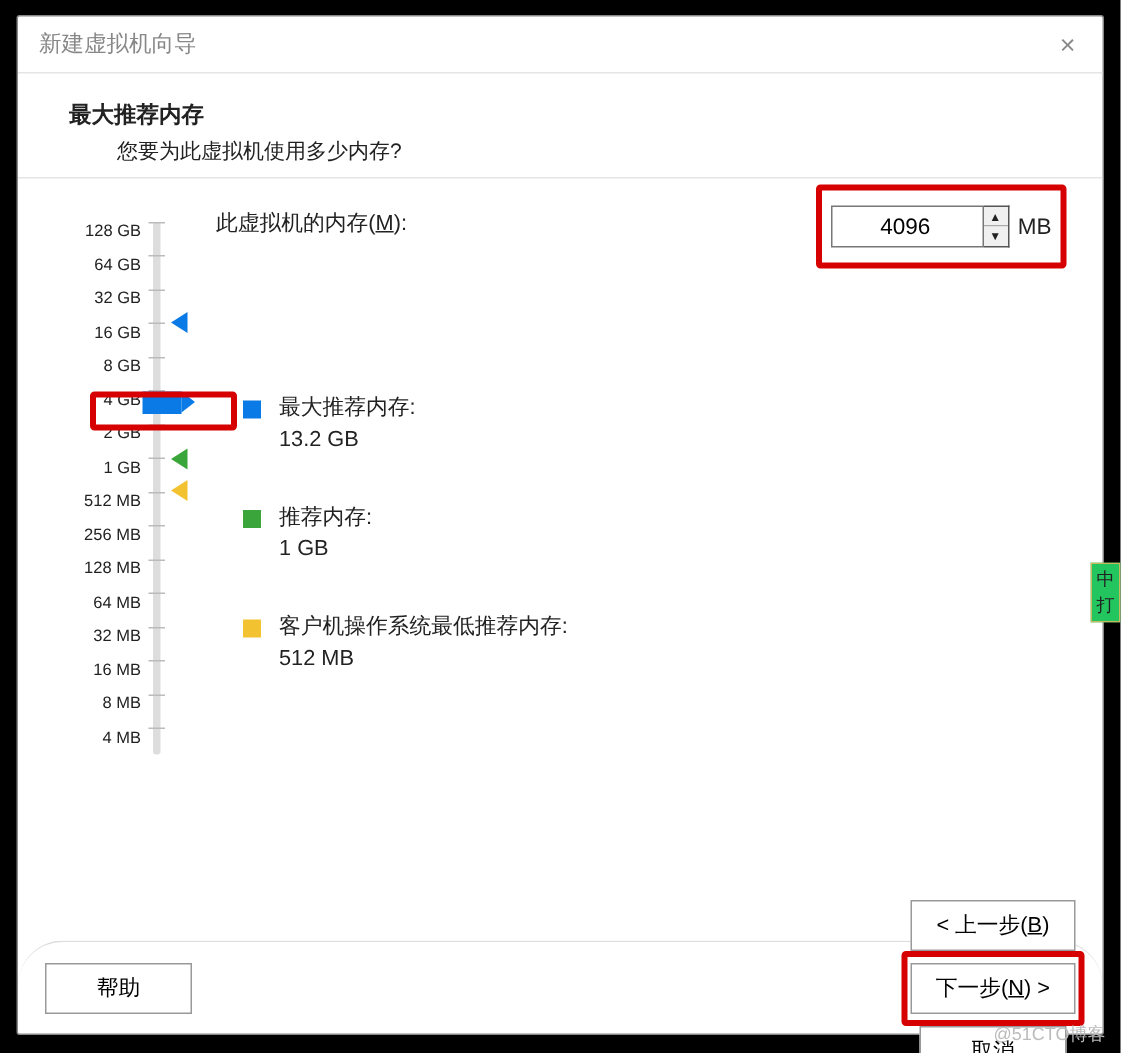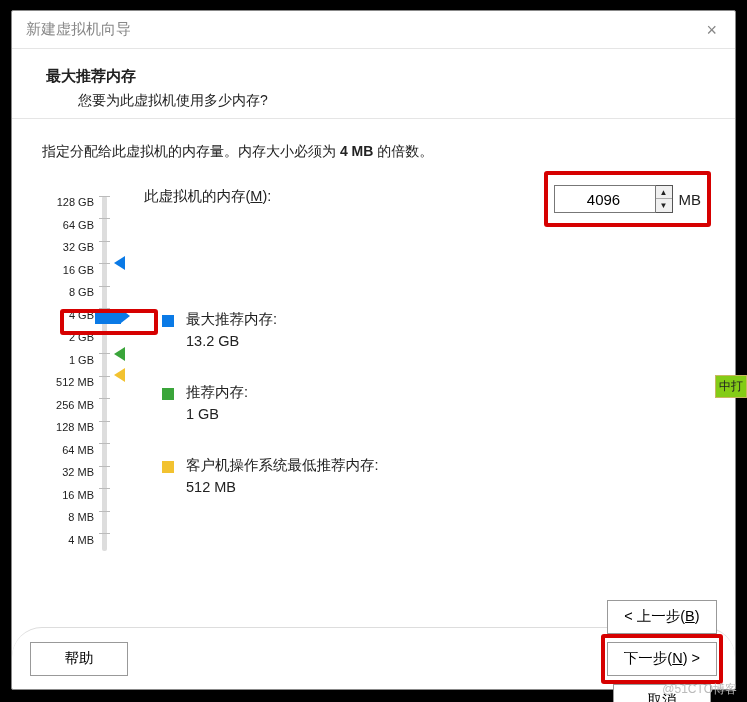--- a/index.html
+++ b/index.html
@@ -255,9 +255,6 @@
   </div>
 
   <div class="body">
-    <div class="instruction">
-      <span>指定分配给此虚拟机的内存量。内存大小必须为 </span><b>4 MB</b><span> 的倍数。</span>
-    </div>
 
     <div class="content-row">
       <div class="tick-col">

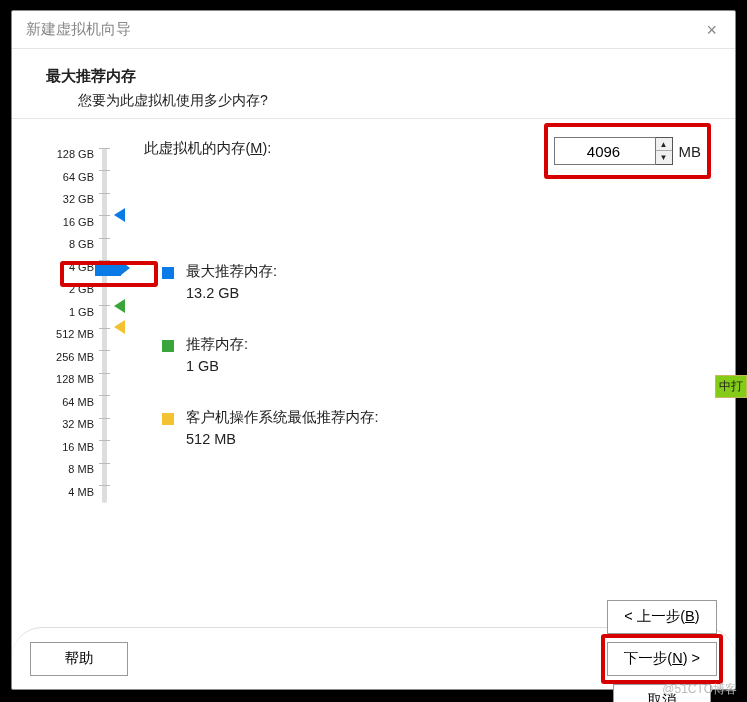--- a/index.html
+++ b/index.html
@@ -232,11 +232,11 @@
     position: fixed;
     right: 0px;
     top: 375px;
-    background: #84cc16;
+    background: #22c55e;
     border: 1px solid #c8b860;
     font-size: 12px;
     padding: 2px 2px;
-    width: 32px;
+    width: 20px;
     text-align:center;
   }
 </style>

